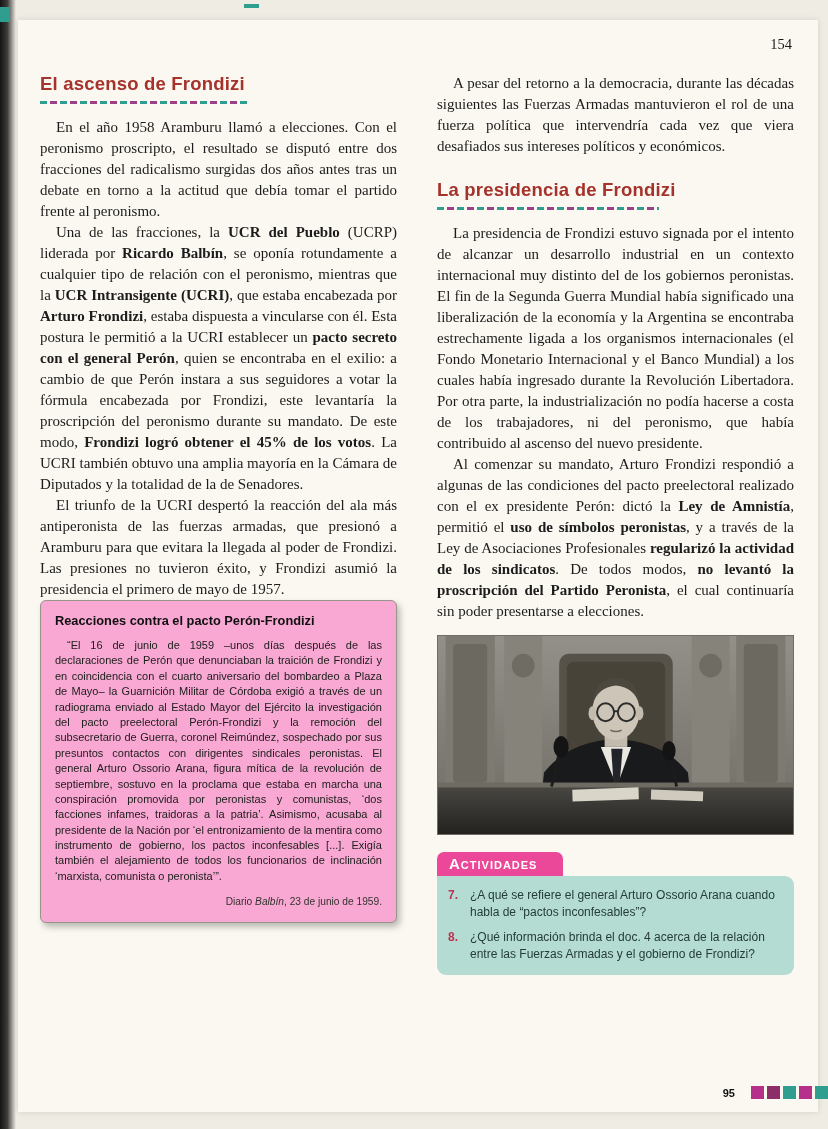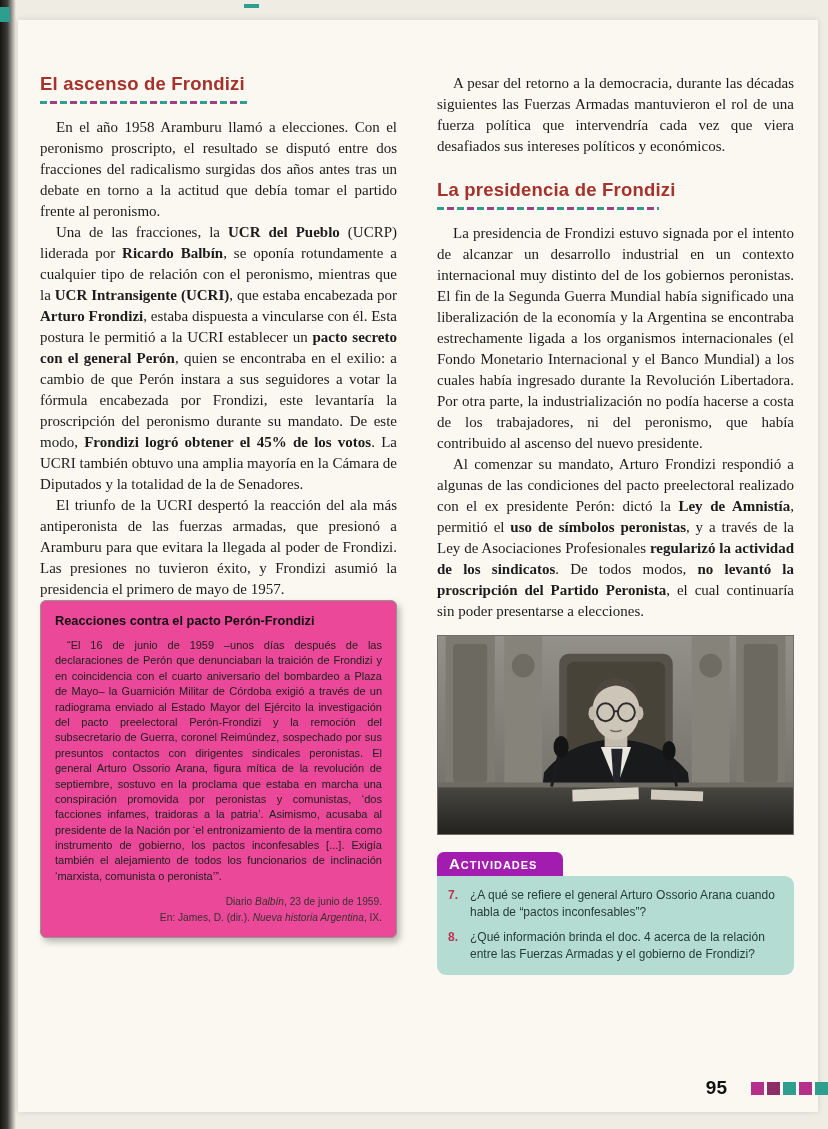--- a/index.html
+++ b/index.html
@@ -71,6 +71,7 @@
   <div class="top-dash"></div>
 
   <div class="page">
+    <div class="pageno-top">154</div>
 
     <div class="cols">
 

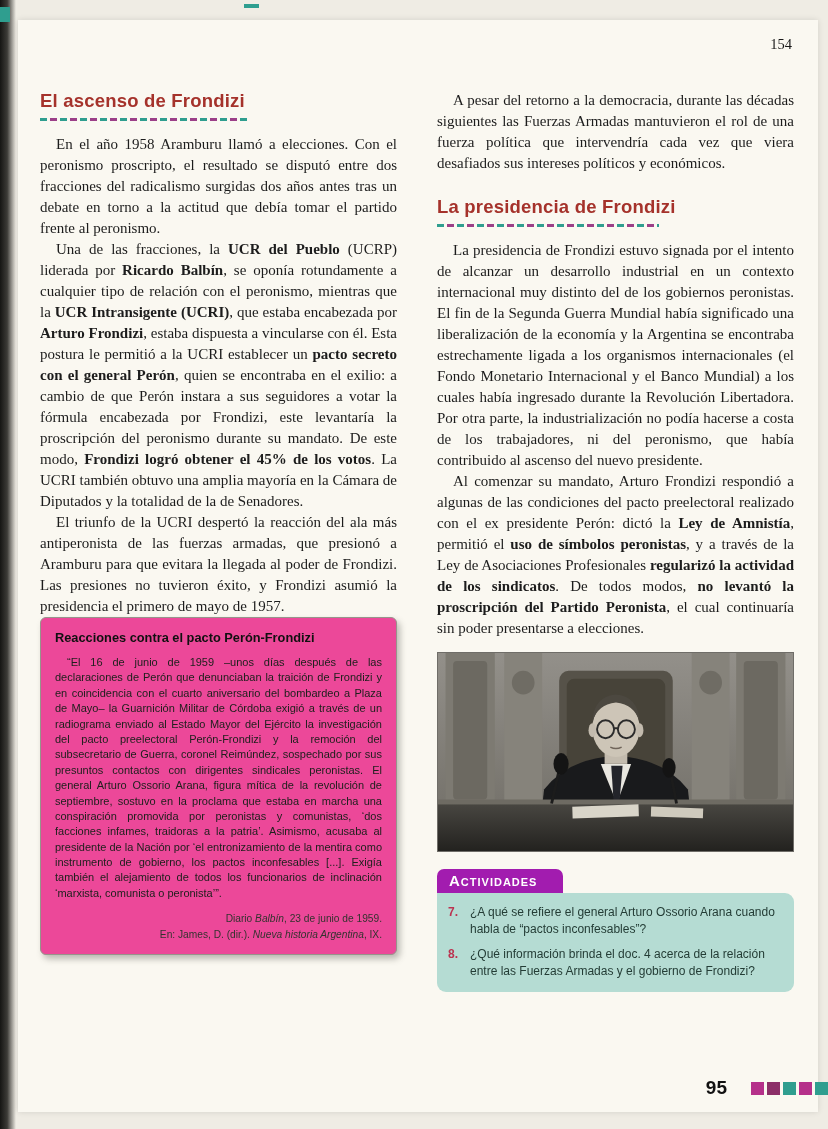--- a/index.html
+++ b/index.html
@@ -13,7 +13,7 @@
     padding:16px 24px 0 22px; box-shadow:0 0 6px rgba(0,0,0,0.12); }
   .pageno-top { text-align:right; font-size:14.5px; color:#181818; padding-right:2px; }
 
-  .cols { display:flex; gap:40px; margin-top:37px; }
+  .cols { display:flex; gap:40px; margin-top:20px; }
   .col { width:365px; }
 
   .sec-title { font-family:"Liberation Sans", sans-serif; font-weight:700; font-size:18.5px;

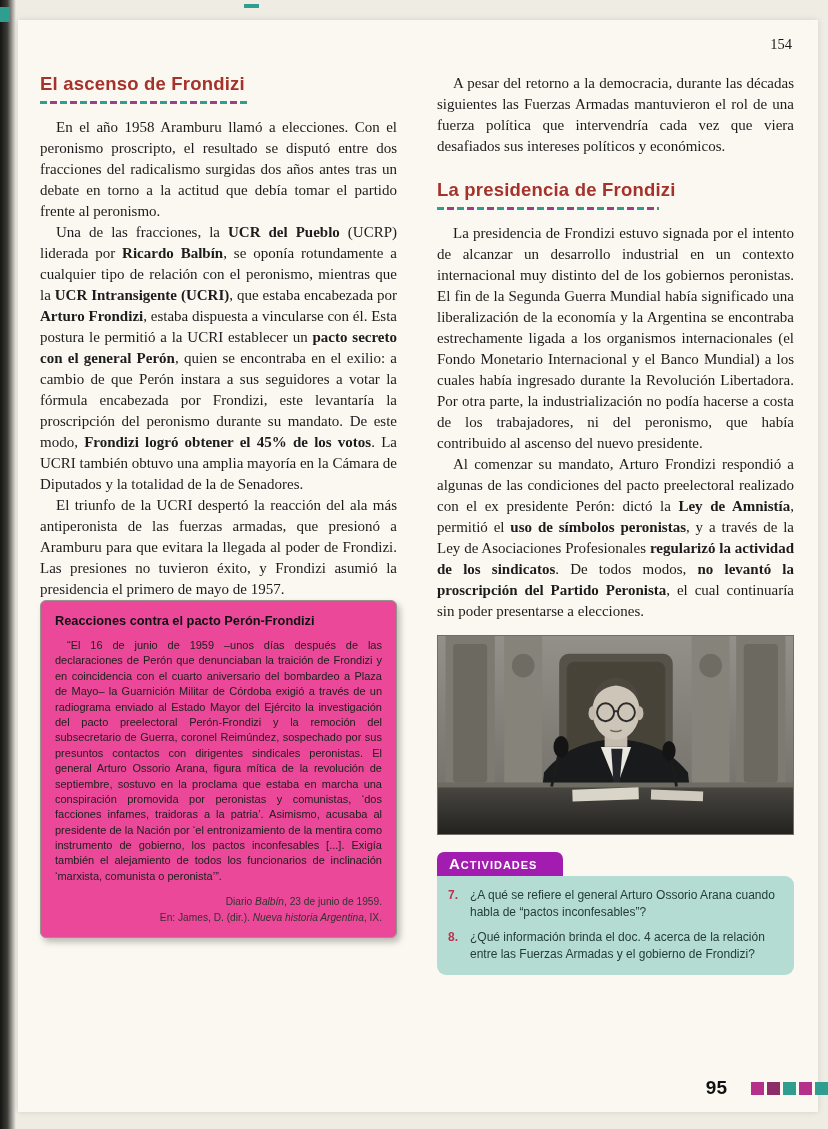--- a/index.html
+++ b/index.html
@@ -30,7 +30,7 @@
 
   .doc-label { margin-top:32px; margin-bottom:7px; font-family:"Liberation Sans", sans-serif;
     font-size:11.5px; color:#7c8a82; }
-  .doc-box { border:1px solid #97948b; border-radius:6px; background:#ec4899;
+  .doc-box { border:1px solid #97948b; border-radius:6px; background:#f9a8d4;
     padding:12px 14px 12px 14px; box-shadow:3px 4px 6px rgba(70,68,60,0.35); }
   .doc-title { font-family:"Liberation Sans", sans-serif; font-size:12.8px; font-weight:700;
     color:#101010; margin-bottom:10px; }

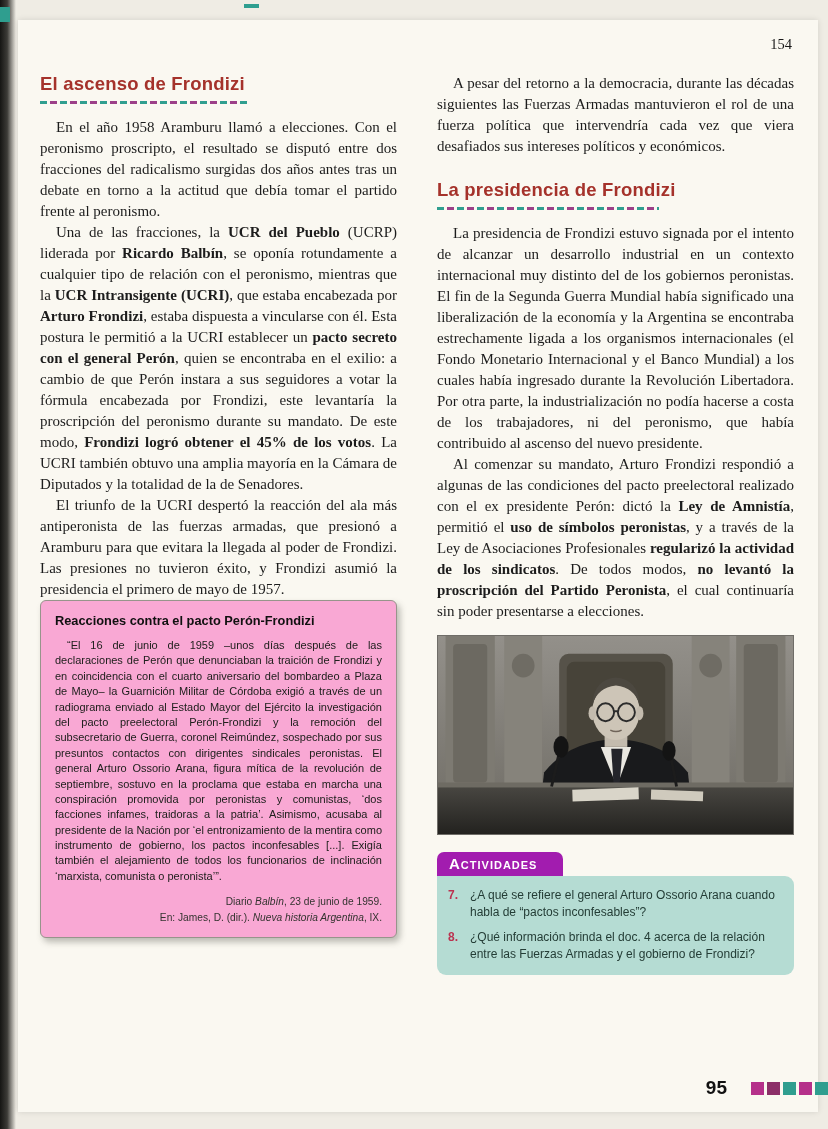--- a/index.html
+++ b/index.html
@@ -45,7 +45,7 @@
   .photo-cap { font-family:"Liberation Sans", sans-serif; font-size:10.5px; color:#2b2b28; margin-top:5px; }
 
   .activities { margin-top:17px; }
-  .act-header { display:inline-block; background:#a21caf; color:#ffffff;
+  .act-header { display:inline-block; background:#ec4899; color:#ffffff;
     font-family:"Liberation Sans", sans-serif; font-weight:700; font-variant:small-caps;
     font-size:15px; letter-spacing:1px; padding:3px 26px 4px 12px; border-radius:7px 7px 0 0; }
   .act-body { background:#b5dcd3; border-radius:0 9px 9px 9px; padding:11px 13px 12px 11px; }

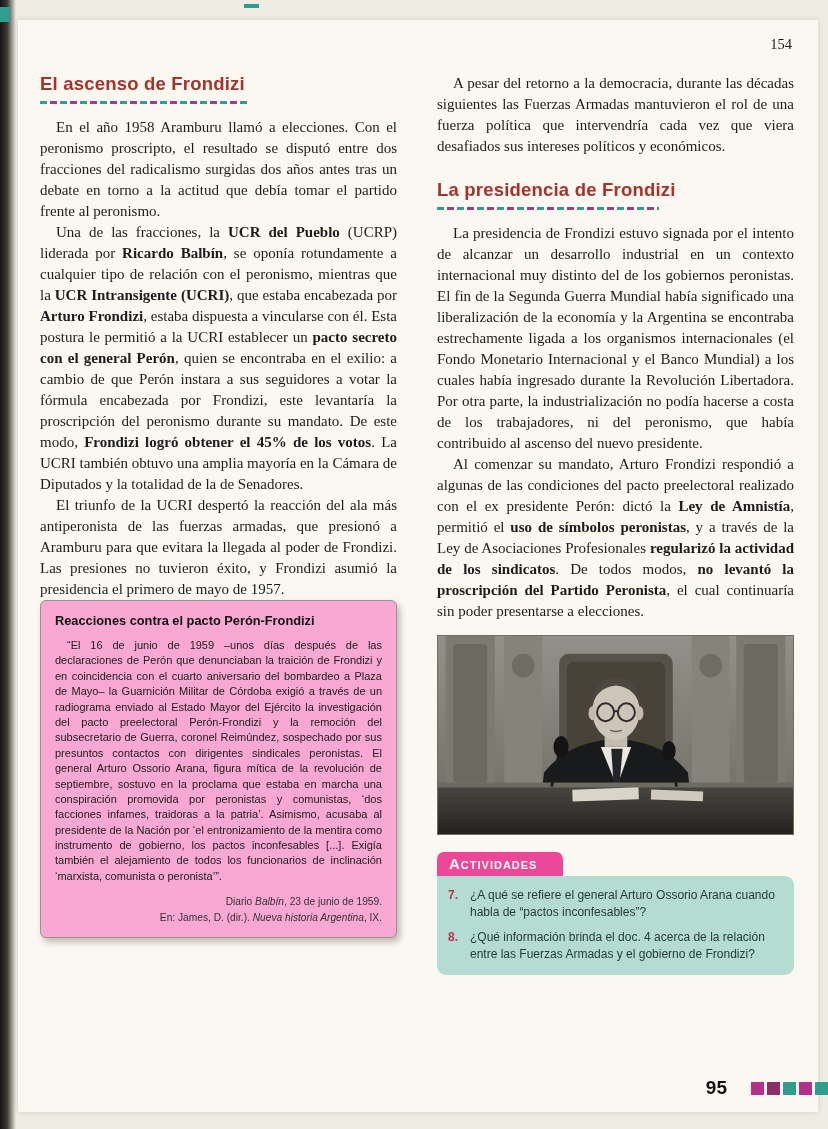--- a/index.html
+++ b/index.html
@@ -88,7 +88,6 @@
           <p class="doc-body">“El 16 de junio de 1959 –unos días después de las declaraciones de Perón que denunciaban la traición de Frondizi y en coincidencia con el cuarto aniversario del bombardeo a Plaza de Mayo– la Guarnición Militar de Córdoba exigió a través de un radiograma enviado al Estado Mayor del Ejército la investigación del pacto preelectoral Perón-Frondizi y la remoción del subsecretario de Guerra, coronel Reimúndez, sospechado por sus presuntos contactos con dirigentes sindicales peronistas. El general Arturo Ossorio Arana, figura mítica de la revolución de septiembre, sostuvo en la proclama que estaba en marcha una conspiración promovida por peronistas y comunistas, ‘dos facciones infames, traidoras a la patria’. Asimismo, acusaba al presidente de la Nación por ‘el entronizamiento de la mentira como instrumento de gobierno, los pactos inconfesables [...]. Exigía también el alejamiento de todos los funcionarios de inclinación ‘marxista, comunista o peronista’”.</p>
           <div class="doc-source">
             <div><span>Diario </span><span class="i">Balbín</span><span>, 23 de junio de 1959.</span></div>
-            <div><span>En: James, D. (dir.). </span><span class="i">Nueva historia Argentina</span><span>, IX.</span></div>
           </div>
         </div>
       </div>

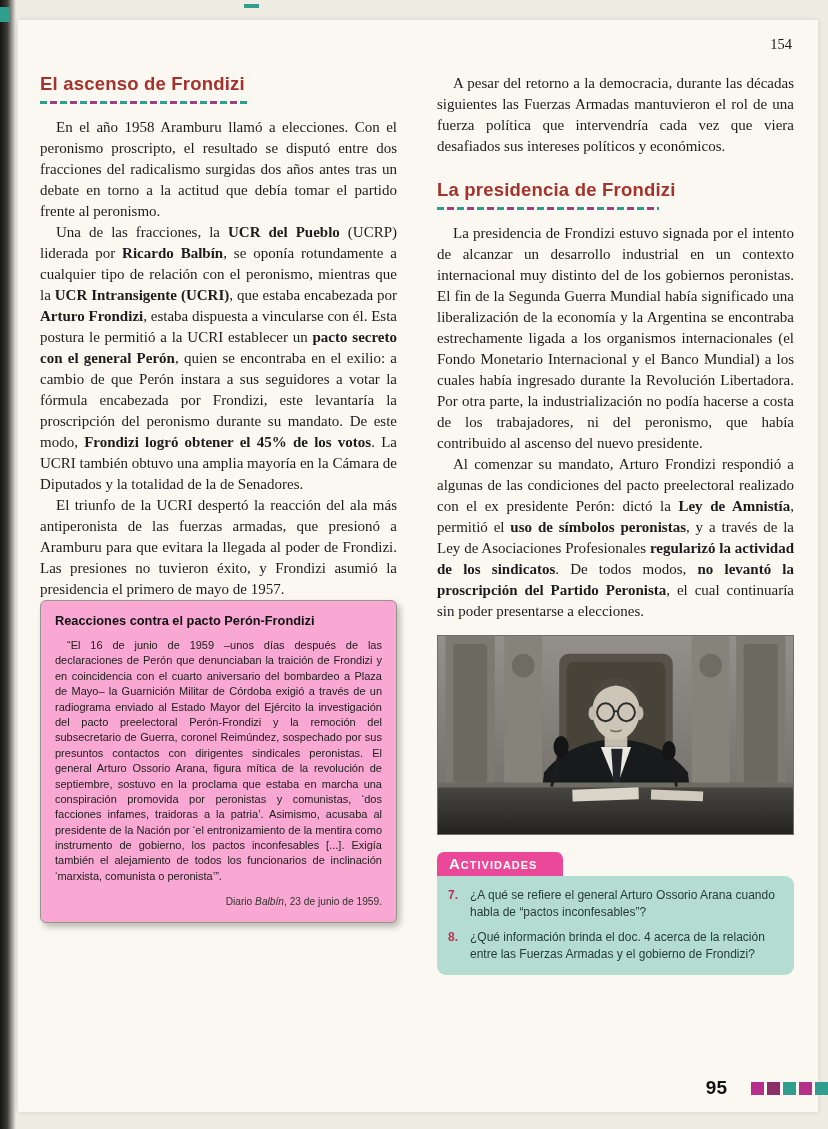--- a/index.html
+++ b/index.html
@@ -56,8 +56,8 @@
   .act-text { flex:1; }
 
   .footer { position:absolute; right:0; bottom:30px; display:flex; align-items:center; z-index:8; }
-  .pageno-bottom { font-family:"Liberation Sans", sans-serif; font-weight:700; font-size:19px;
-    color:#111; margin-right:24px; }
+  .pageno-bottom { font-family:"Liberation Sans", sans-serif; font-weight:700; font-size:11px;
+    color:#111; margin-right:16px; }
   .squares { display:flex; gap:3px; }
   .sq { width:13px; height:13px; }
   .sq-m { background:#b5308a; } .sq-t { background:#2f9e8f; } .sq-d { background:#8c2f68; }

